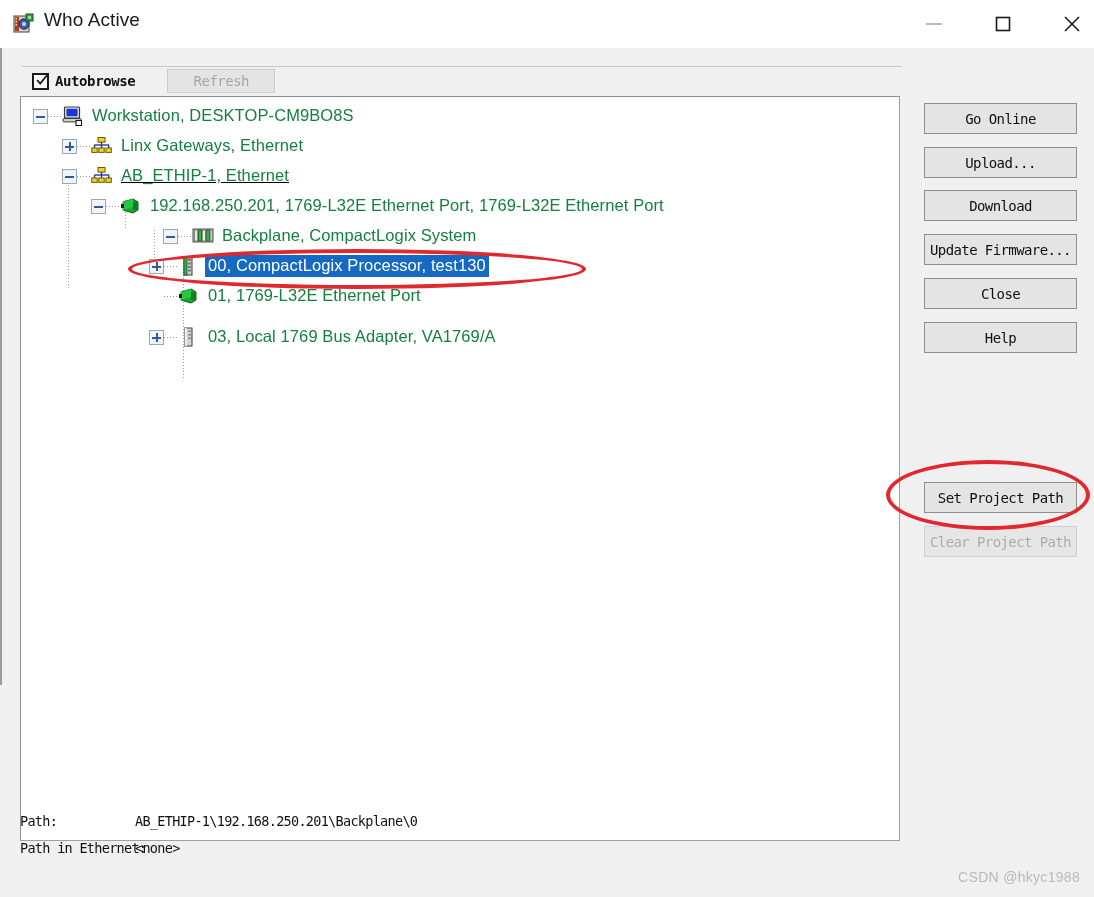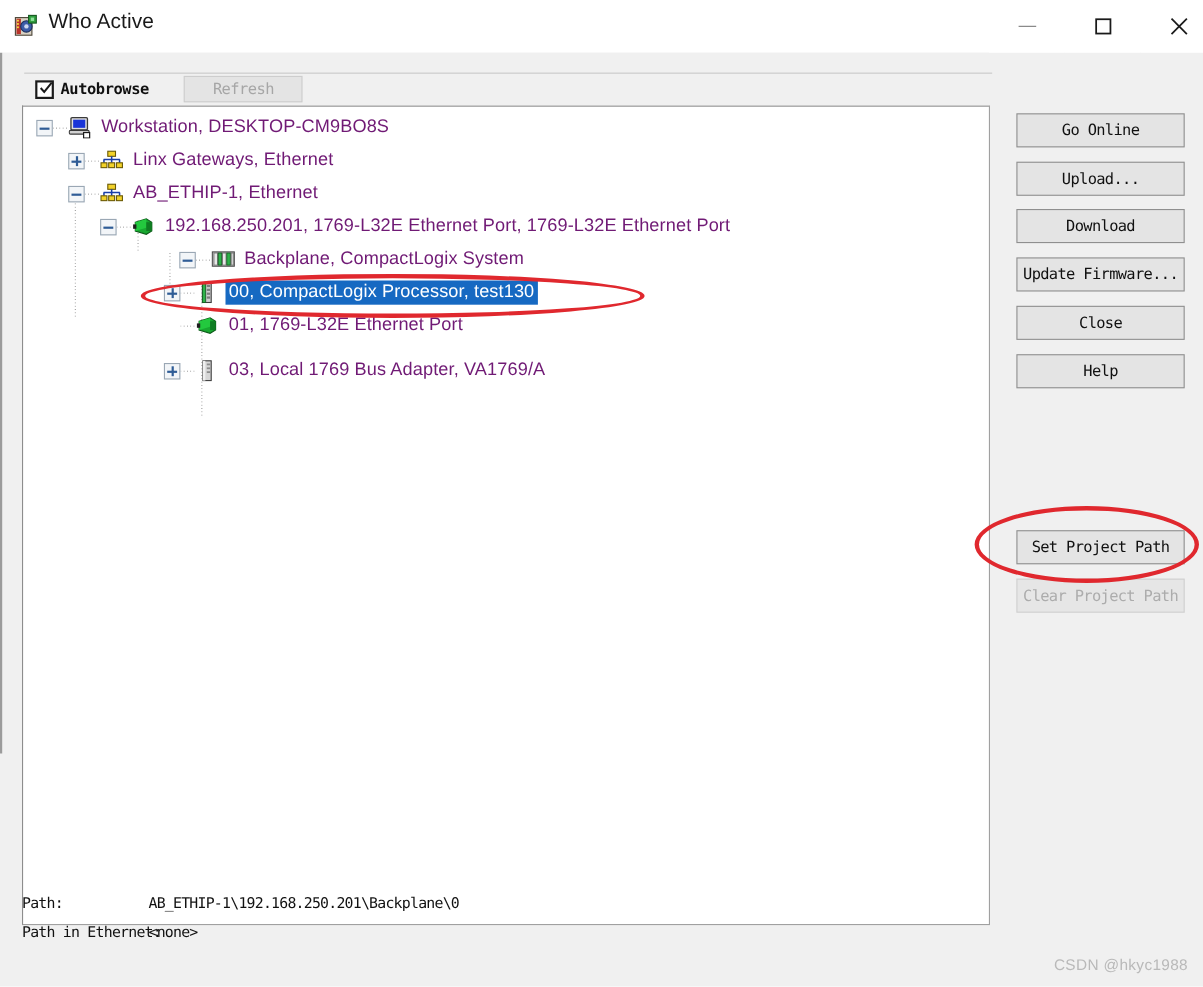--- a/index.html
+++ b/index.html
@@ -156,7 +156,7 @@
   .tree-label {
     font-family: "Liberation Sans", sans-serif;
     font-size: 16.5px;
-    color: #701a75;
+    color: #15803d;
     padding: 1px 3px 2px 3px;
     letter-spacing: 0.1px;
   }

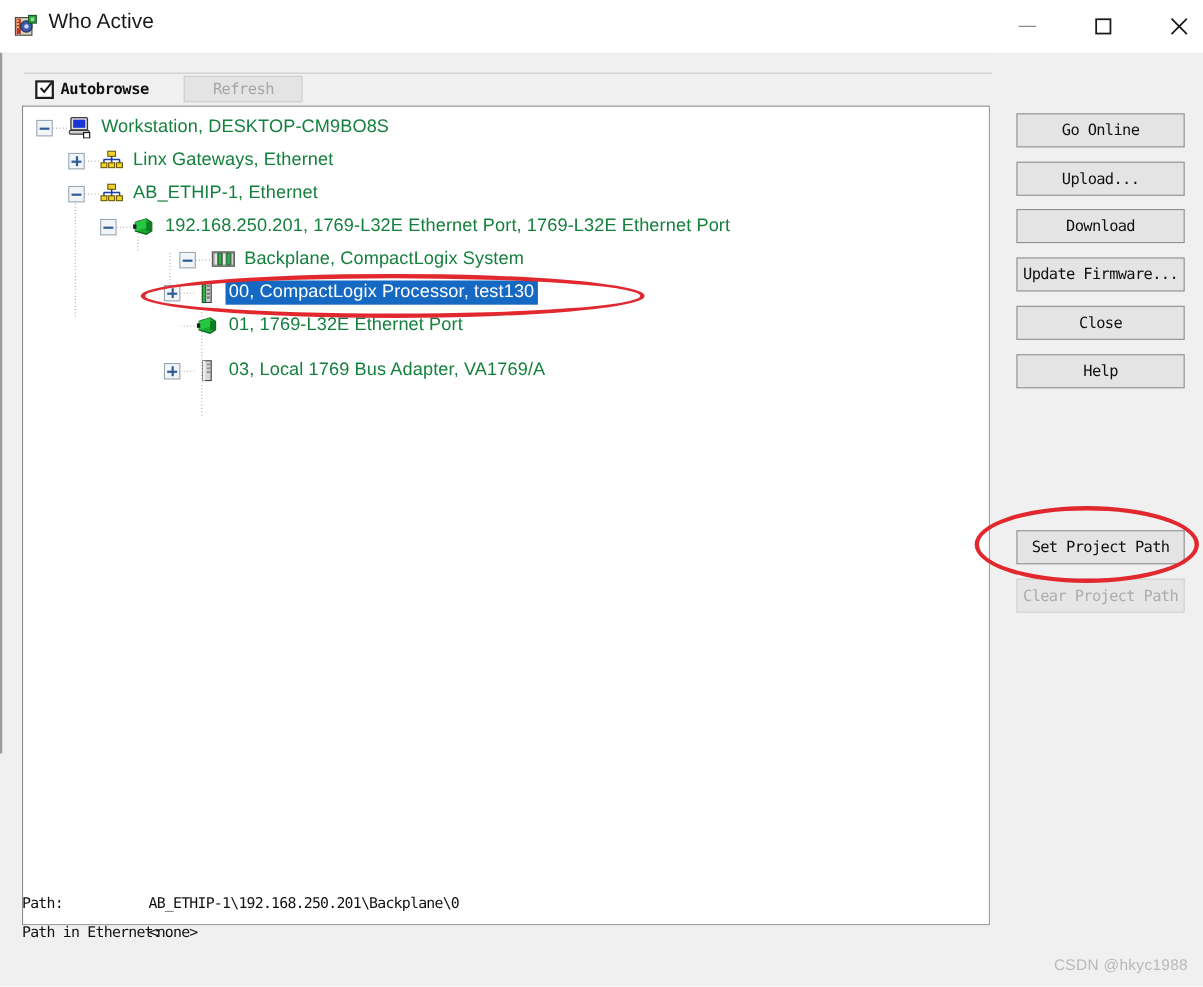--- a/index.html
+++ b/index.html
@@ -361,7 +361,7 @@
         <div class="tree-label">Linx Gateways, Ethernet</div>
       </div>
 
-      <div class="tree-row" style="left:41px; top:66px;">
+      <div class="tree-row" style="left:41px; top:66px;text-decoration:underline;">
         <div class="expander"></div>
         <div class="dot-conn"></div>
         <div class="node-icon">

